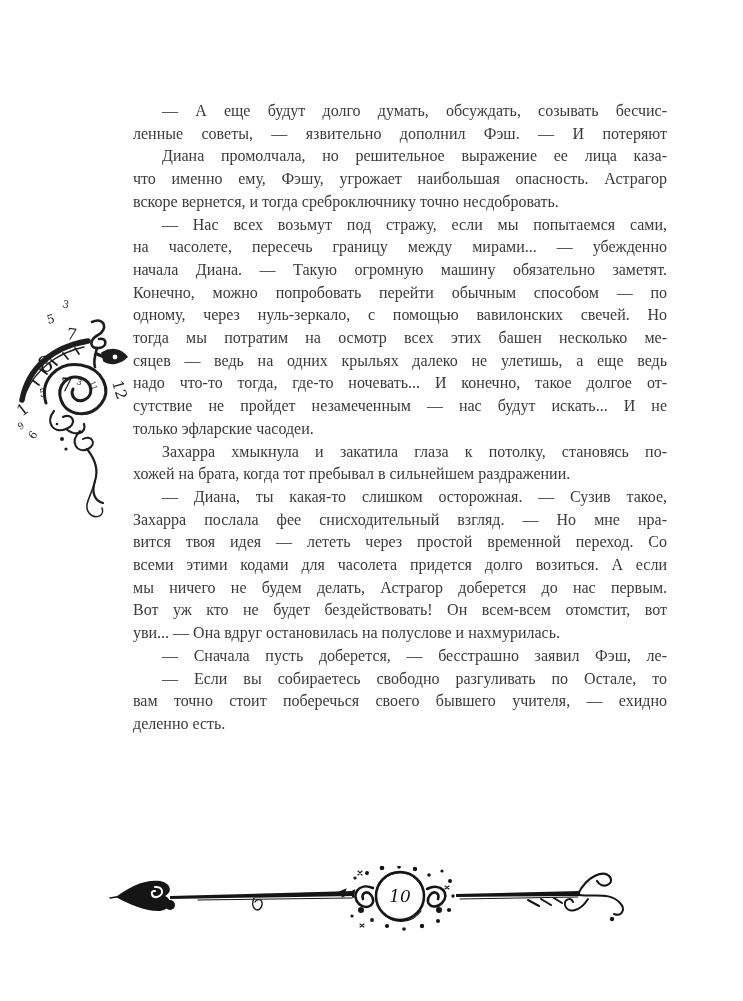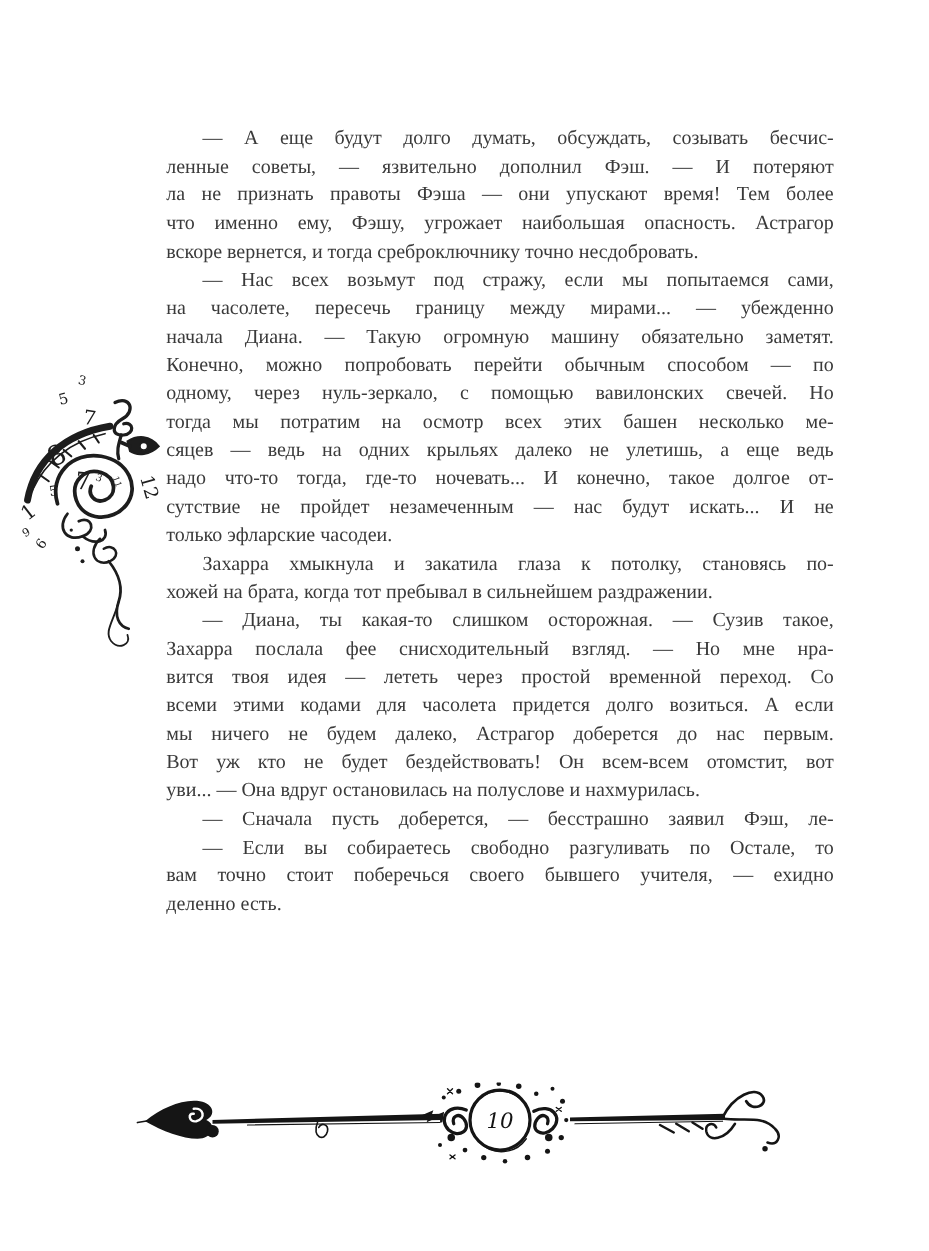--- a/index.html
+++ b/index.html
@@ -66,6 +66,7 @@
   <div class="text-block">
       <div class="line indent">— А еще будут долго думать, обсуждать, созывать бесчис-</div>
       <div class="line">ленные советы, — язвительно дополнил Фэш. — И потеряют</div>
+      <div class="line indent">Диана промолчала, но решительное выражение ее лица каза-</div>
       <div class="line">ла не признать правоты Фэша — они упускают время! Тем более</div>
       <div class="line">что именно ему, Фэшу, угрожает наибольшая опасность. Астрагор</div>
       <div class="line end">вскоре вернется, и тогда среброключнику точно несдобровать.</div>

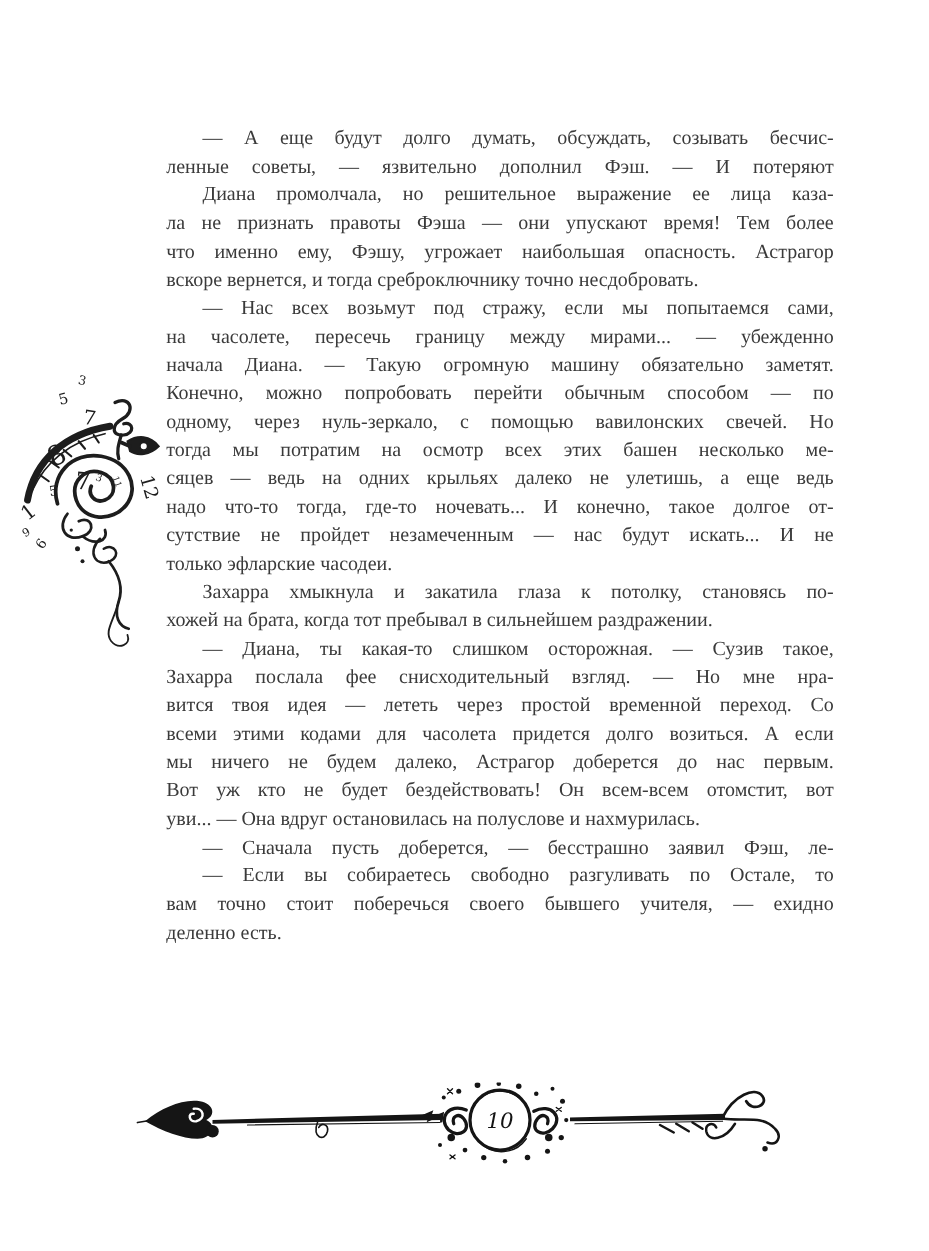--- a/index.html
+++ b/index.html
@@ -67,7 +67,6 @@
       <div class="line indent">— А еще будут долго думать, обсуждать, созывать бесчис-</div>
       <div class="line">ленные советы, — язвительно дополнил Фэш. — И потеряют</div>
       <div class="line indent">Диана промолчала, но решительное выражение ее лица каза-</div>
-      <div class="line">ла не признать правоты Фэша — они упускают время! Тем более</div>
       <div class="line">что именно ему, Фэшу, угрожает наибольшая опасность. Астрагор</div>
       <div class="line end">вскоре вернется, и тогда среброключнику точно несдобровать.</div>
       <div class="line indent">— Нас всех возьмут под стражу, если мы попытаемся сами,</div>

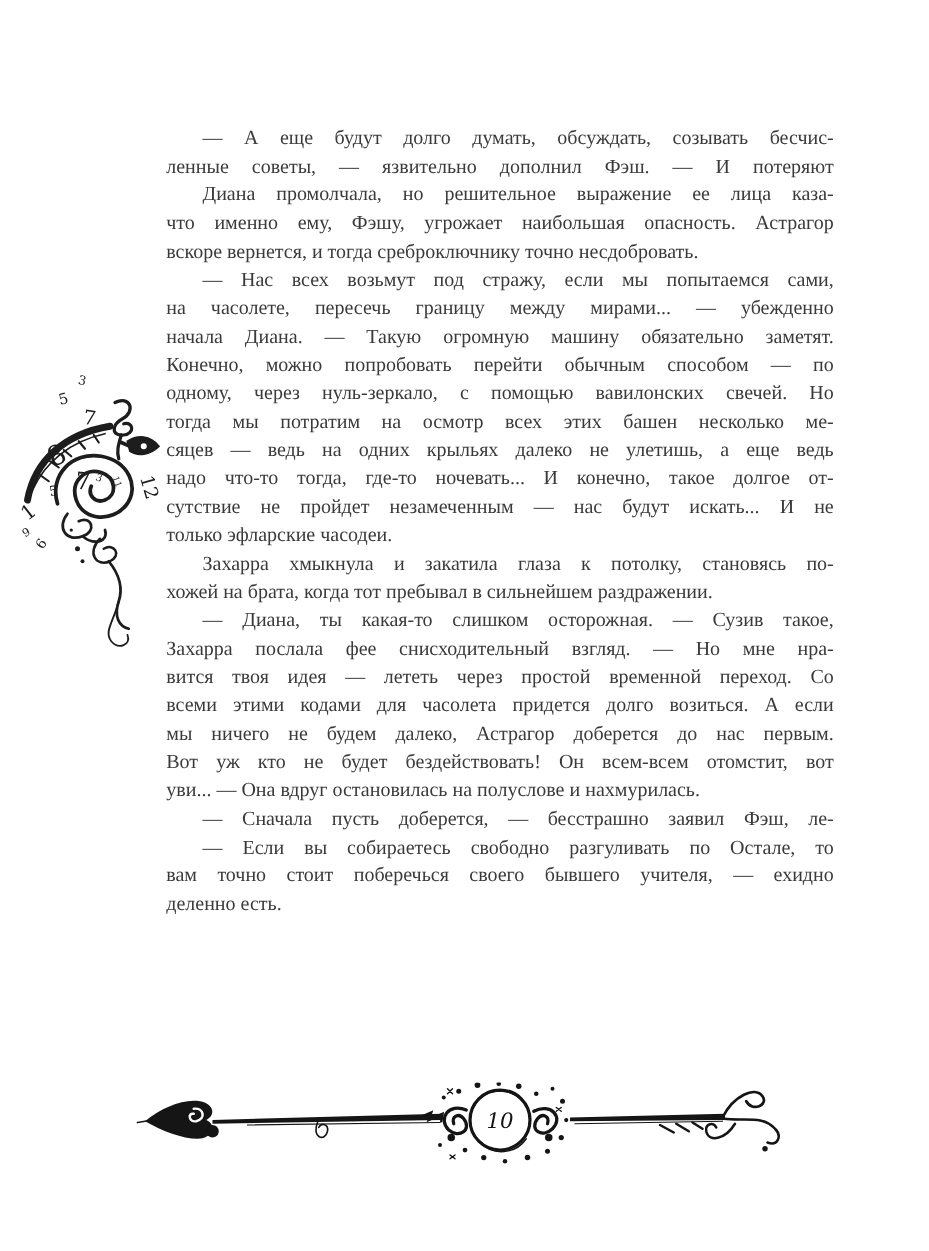--- a/index.html
+++ b/index.html
@@ -85,7 +85,7 @@
       <div class="line">Захарра послала фее снисходительный взгляд. — Но мне нра-</div>
       <div class="line">вится твоя идея — лететь через простой временной переход. Со</div>
       <div class="line">всеми этими кодами для часолета придется долго возиться. А если</div>
-      <div class="line">мы ничего не будем далеко, Астрагор доберется до нас первым.</div>
+      <div class="line">мы ничего не будем делать, Астрагор доберется до нас первым.</div>
       <div class="line">Вот уж кто не будет бездействовать! Он всем-всем отомстит, вот</div>
       <div class="line end">уви... — Она вдруг остановилась на полуслове и нахмурилась.</div>
       <div class="line indent">— Сначала пусть доберется, — бесстрашно заявил Фэш, ле-</div>

